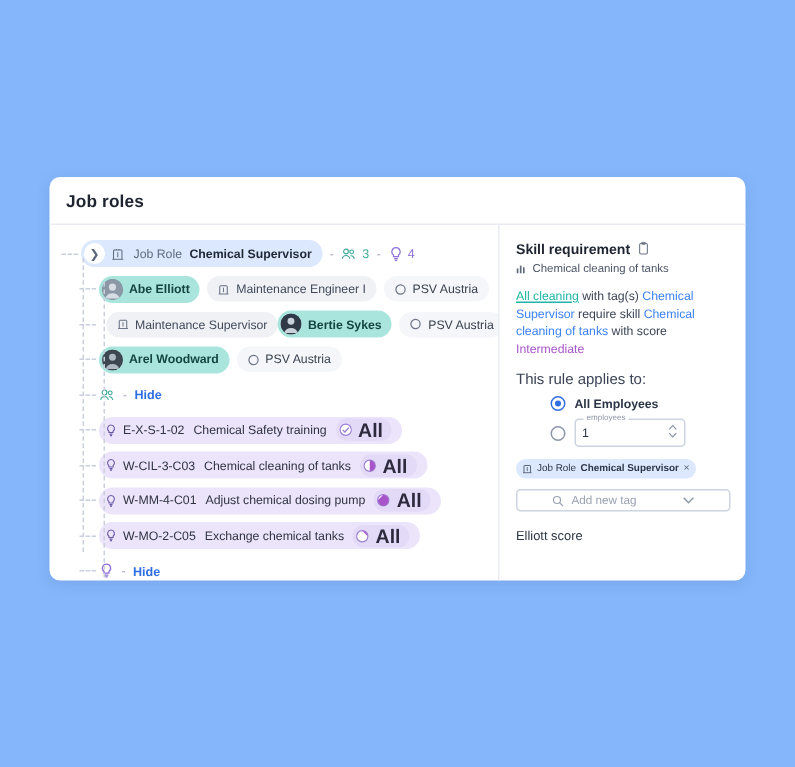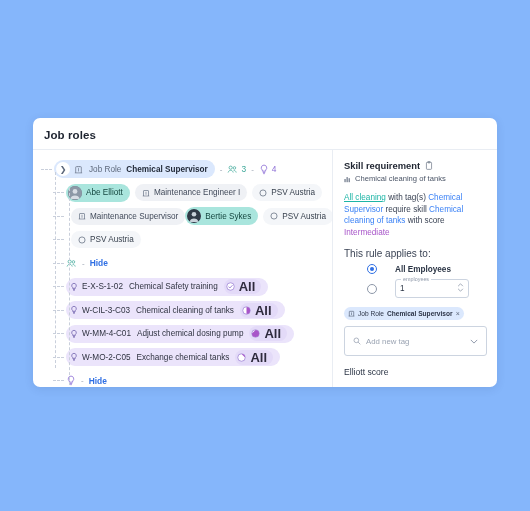--- a/index.html
+++ b/index.html
@@ -86,7 +86,7 @@
   .chip-person {
     background: #a9e5dd;
     color: #14463f;
-    font-weight: normal;
+    font-weight: bold;
     padding-left: 2px;
     height: 18px;
   }

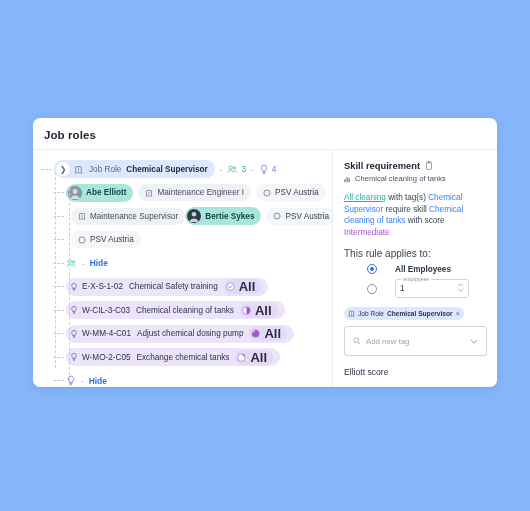--- a/index.html
+++ b/index.html
@@ -316,6 +316,16 @@
 
       <div class="row indent-1">
         <div class="elbow"></div>
+        <div class="chip chip-person">
+          <span class="avatar">
+            <svg width="14" height="14" viewBox="0 0 14 14">
+                <circle cx="7" cy="7" r="7" fill="#3c4752"></circle>
+                <circle cx="7" cy="5.2" r="2.3" fill="#aeb9c4"></circle>
+                <path d="M2.4 13c.7-2.3 2.4-3.4 4.6-3.4S10.9 10.7 11.6 13z" fill="#aeb9c4"></path>
+              </svg>
+          </span>
+          <span>Arel Woodward</span>
+        </div>
         <div class="chip chip-outline" style="margin-left:5px;">
           <span class="ico mini-ico">
             <svg width="8" height="8" viewBox="0 0 12 12">

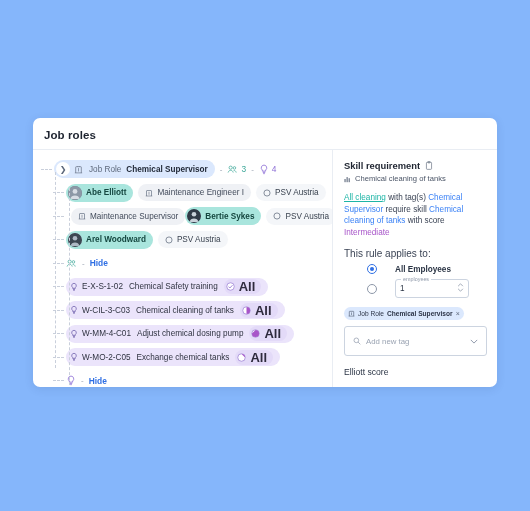--- a/index.html
+++ b/index.html
@@ -163,7 +163,7 @@
   .t-blue { color: #3b82f6; }
   .t-purple { color: #a855c9; }
   .lbl { font-size: 10px; color: #3b4455; margin-bottom: 5px; }
-  .radio-row { display: flex; align-items: center; gap: 18px; margin-bottom: 5px; padding-left: 23px; }
+  .radio-row { display: flex; align-items: center; gap: 6px; margin-bottom: 5px; padding-left: 23px; }
   .radio {
     width: 10px; height: 10px; border-radius: 50%;
     border: 1.2px solid #8d97a8; flex: none;

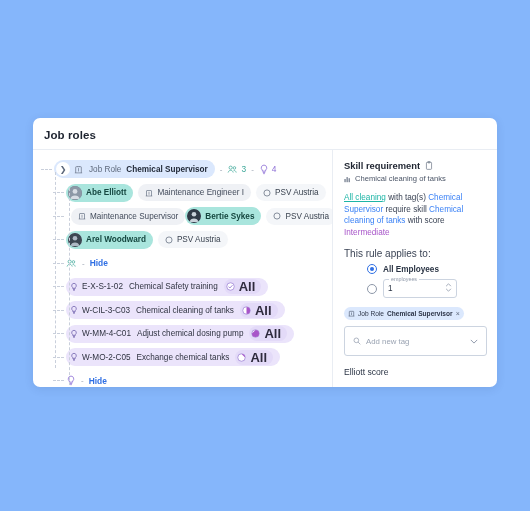--- a/index.html
+++ b/index.html
@@ -202,8 +202,8 @@
   .search-box {
     margin-top: 5px;
     border: 1px solid #ccd4e0; border-radius: 3px;
-    height: 30px; display: flex; align-items: center;
-    padding: 0 8px; gap: 5px; background: #fff;
+    height: 15px; display: flex; align-items: center;
+    padding: 0 23px; gap: 5px; background: #fff;
   }
   .search-box .ph { font-size: 7.8px; color: #9aa3b2; flex: 1; }
 </style>

